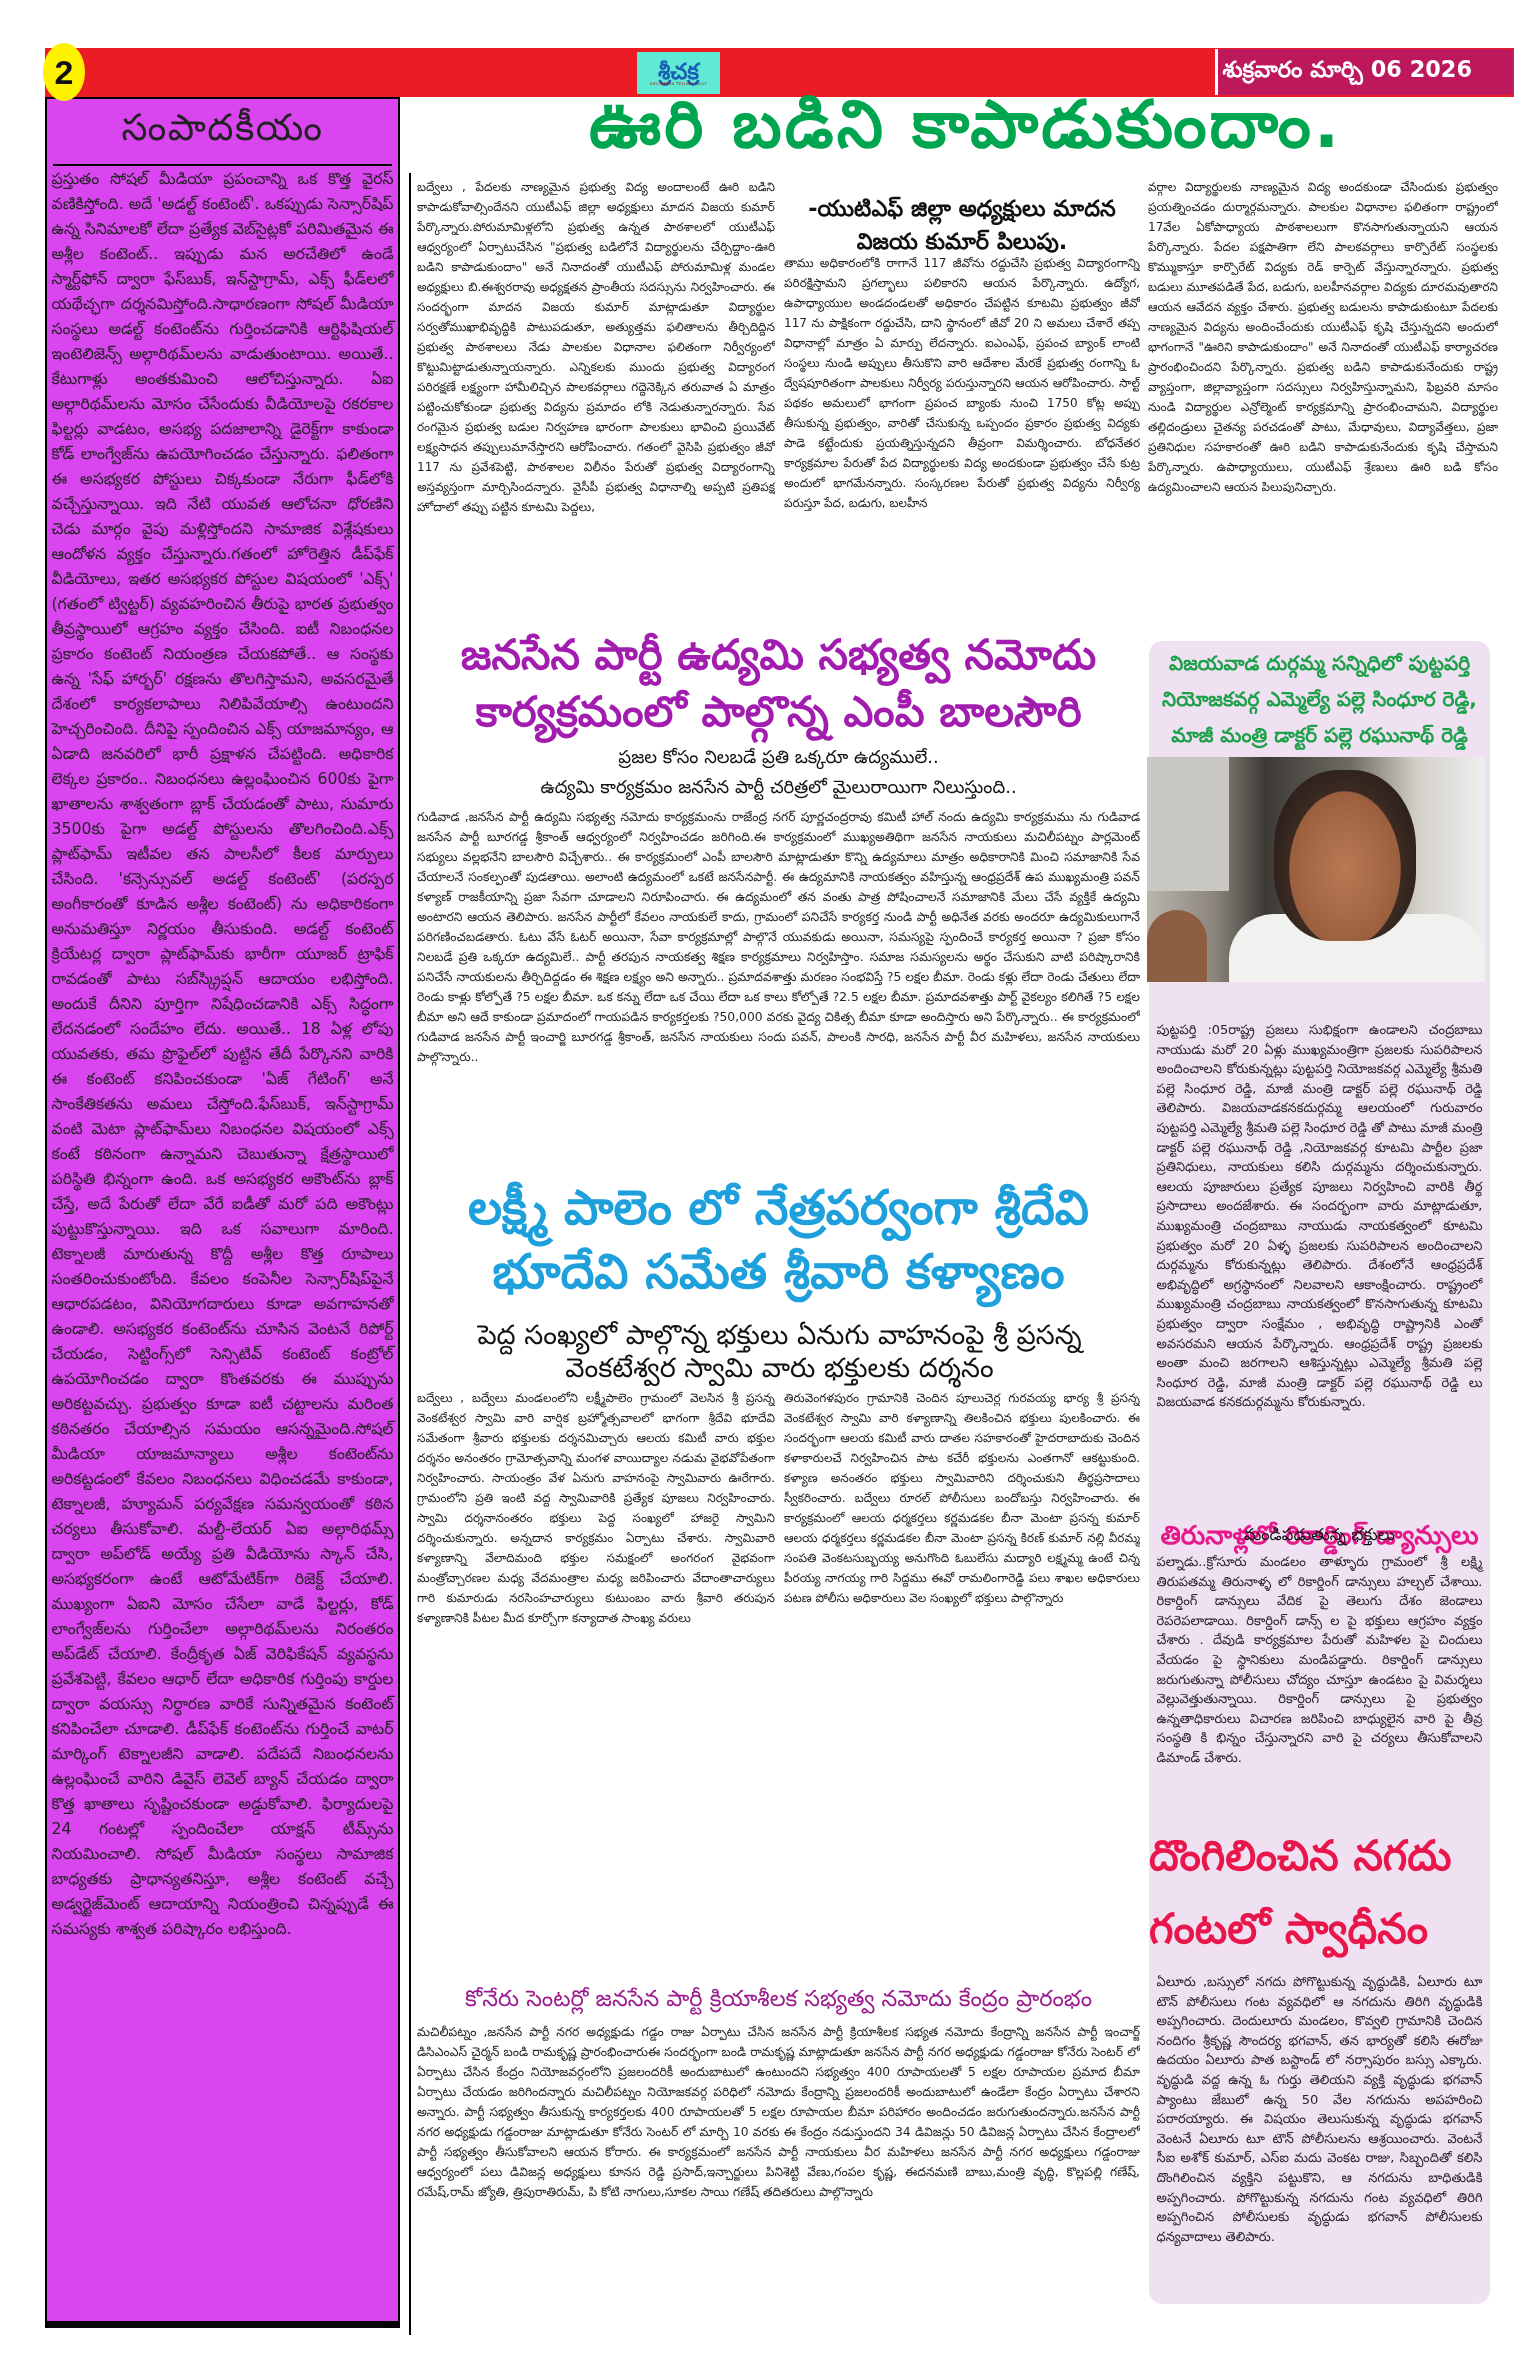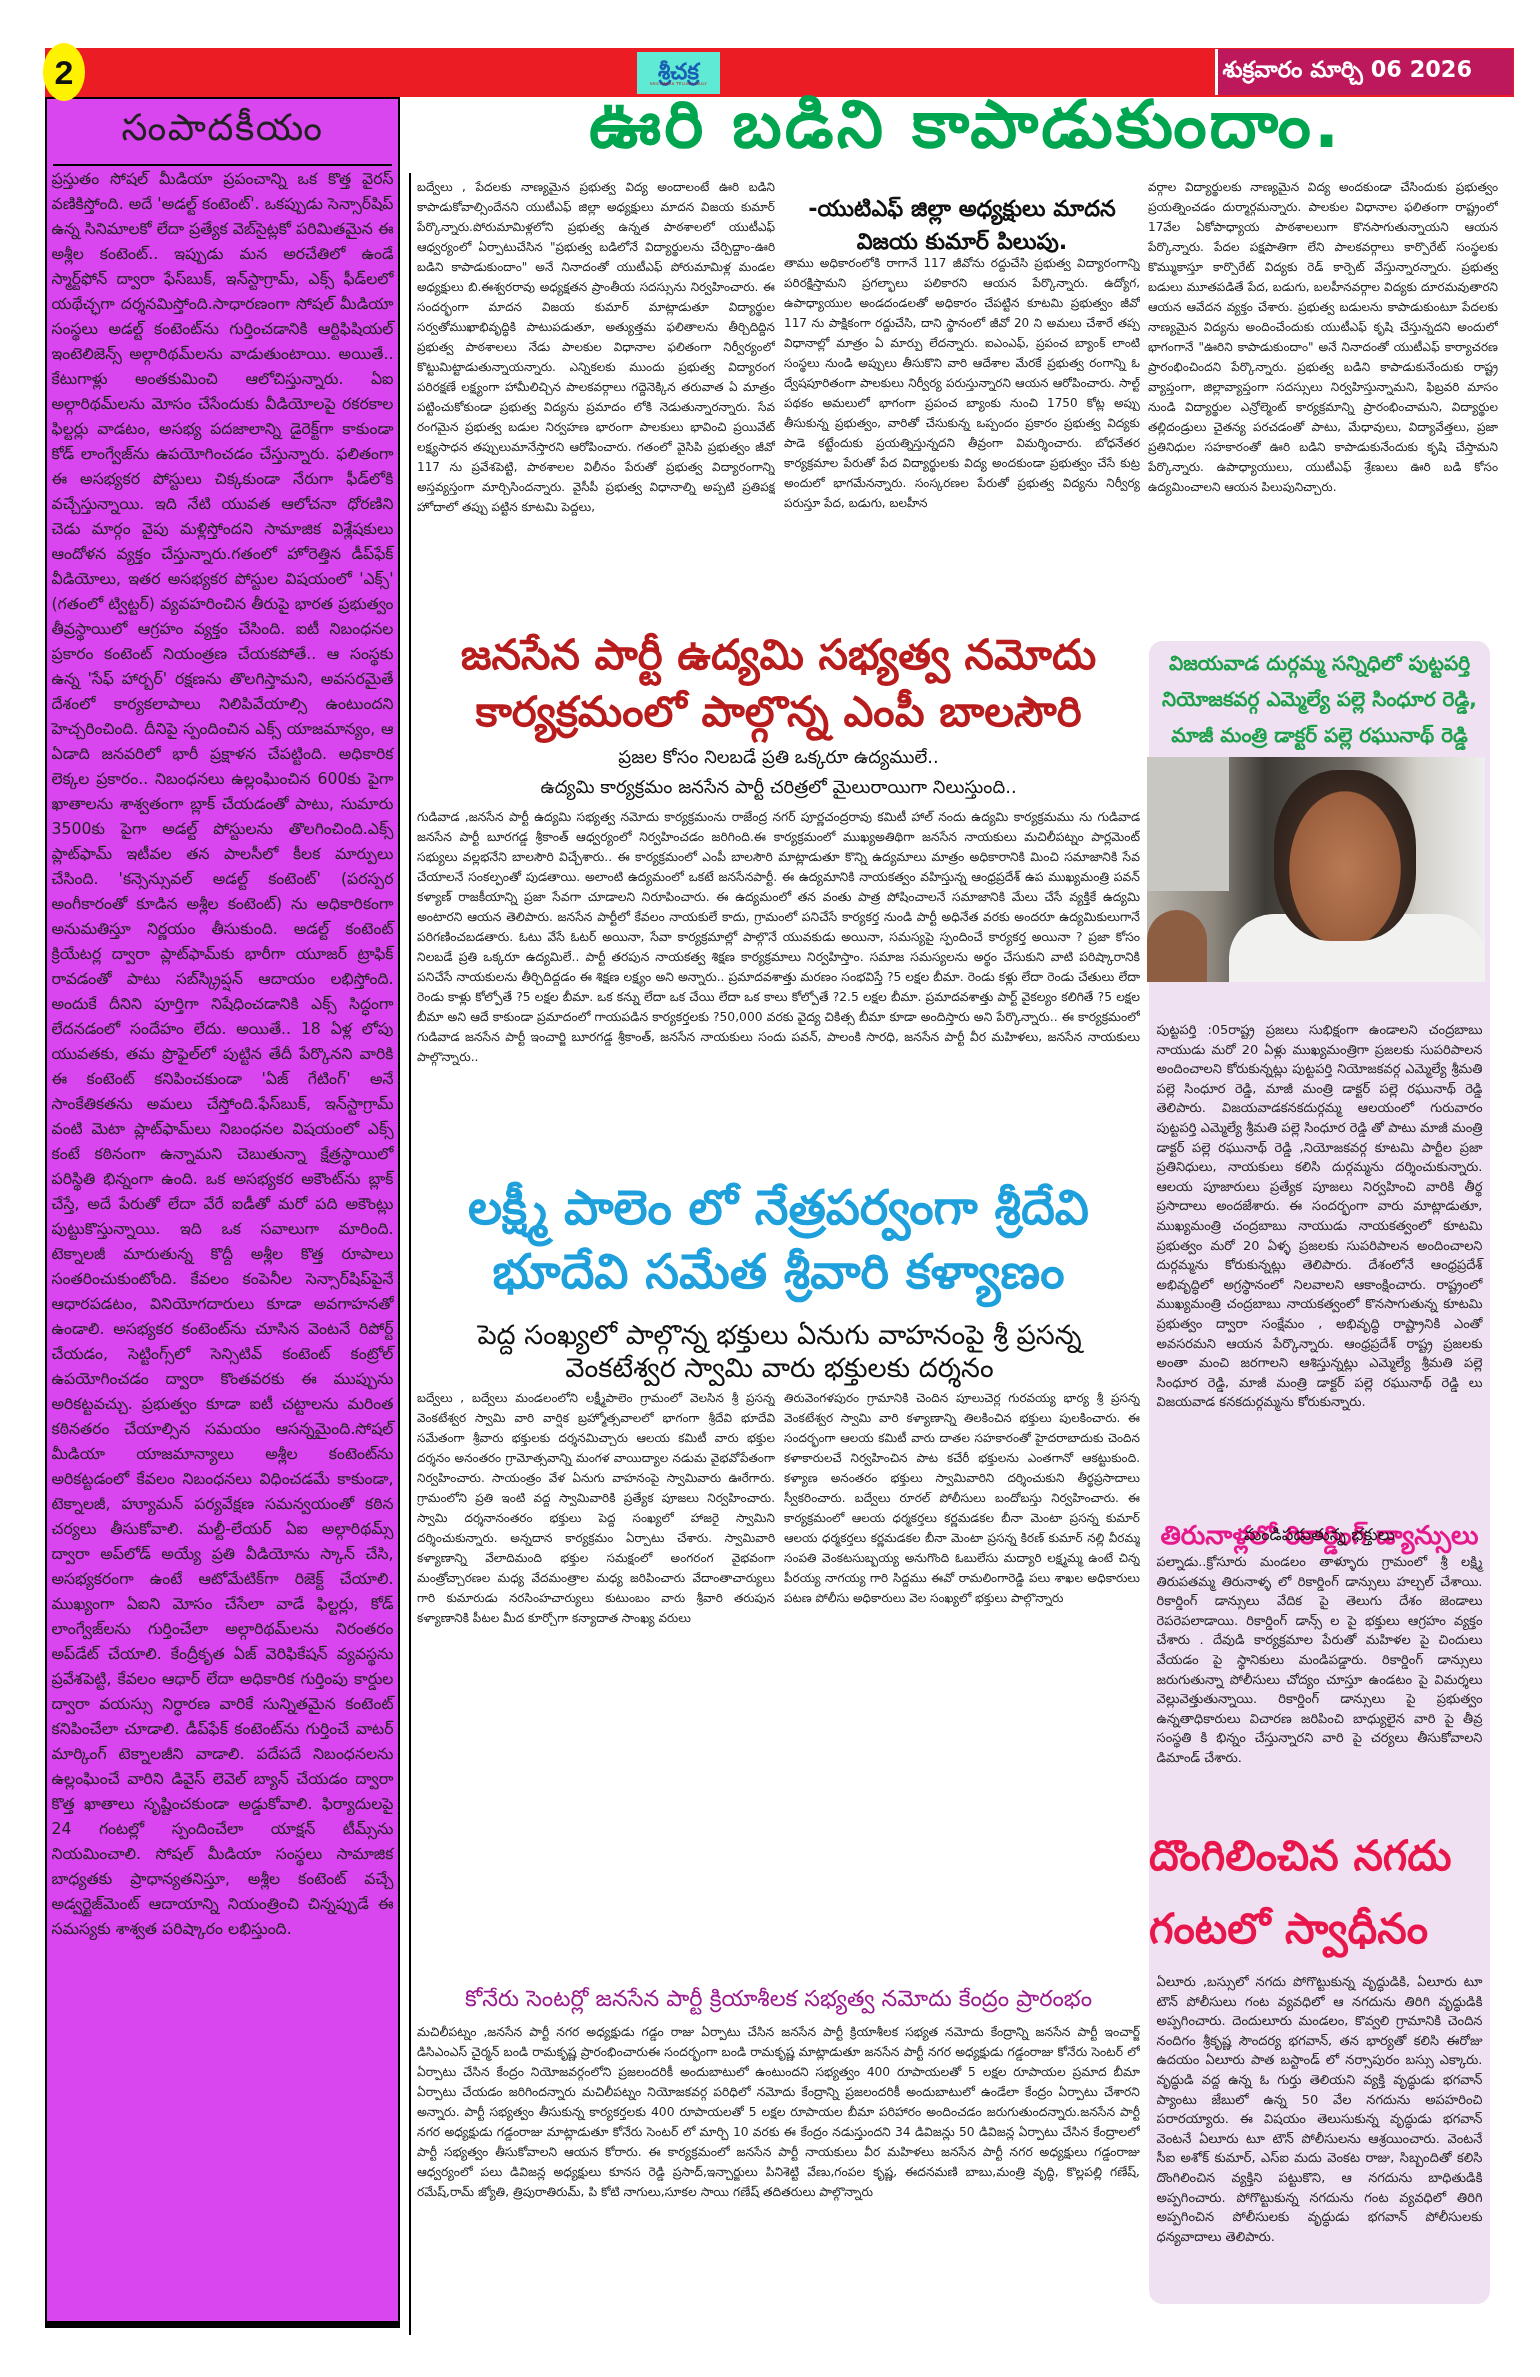--- a/index.html
+++ b/index.html
@@ -37,7 +37,7 @@
 
   .sub-head-black { position: absolute; text-align: center; font-weight: bold; font-size: 22.4px; line-height: 33px; color: #111; }
 
-  .pink-head { position: absolute; text-align: center; color: #b91c1c; font-weight: bold; font-size: 42px; line-height: 57px; }
+  .pink-head { position: absolute; text-align: center; color: #a21caf; font-weight: bold; font-size: 42px; line-height: 57px; }
   .deck { position: absolute; text-align: center; font-size: 18px; line-height: 30px; color: #111; }
 
   .blue-head { position: absolute; text-align: center; color: #1ea0dc; font-weight: bold; font-size: 48px; line-height: 64px; margin-top: 8px; }

